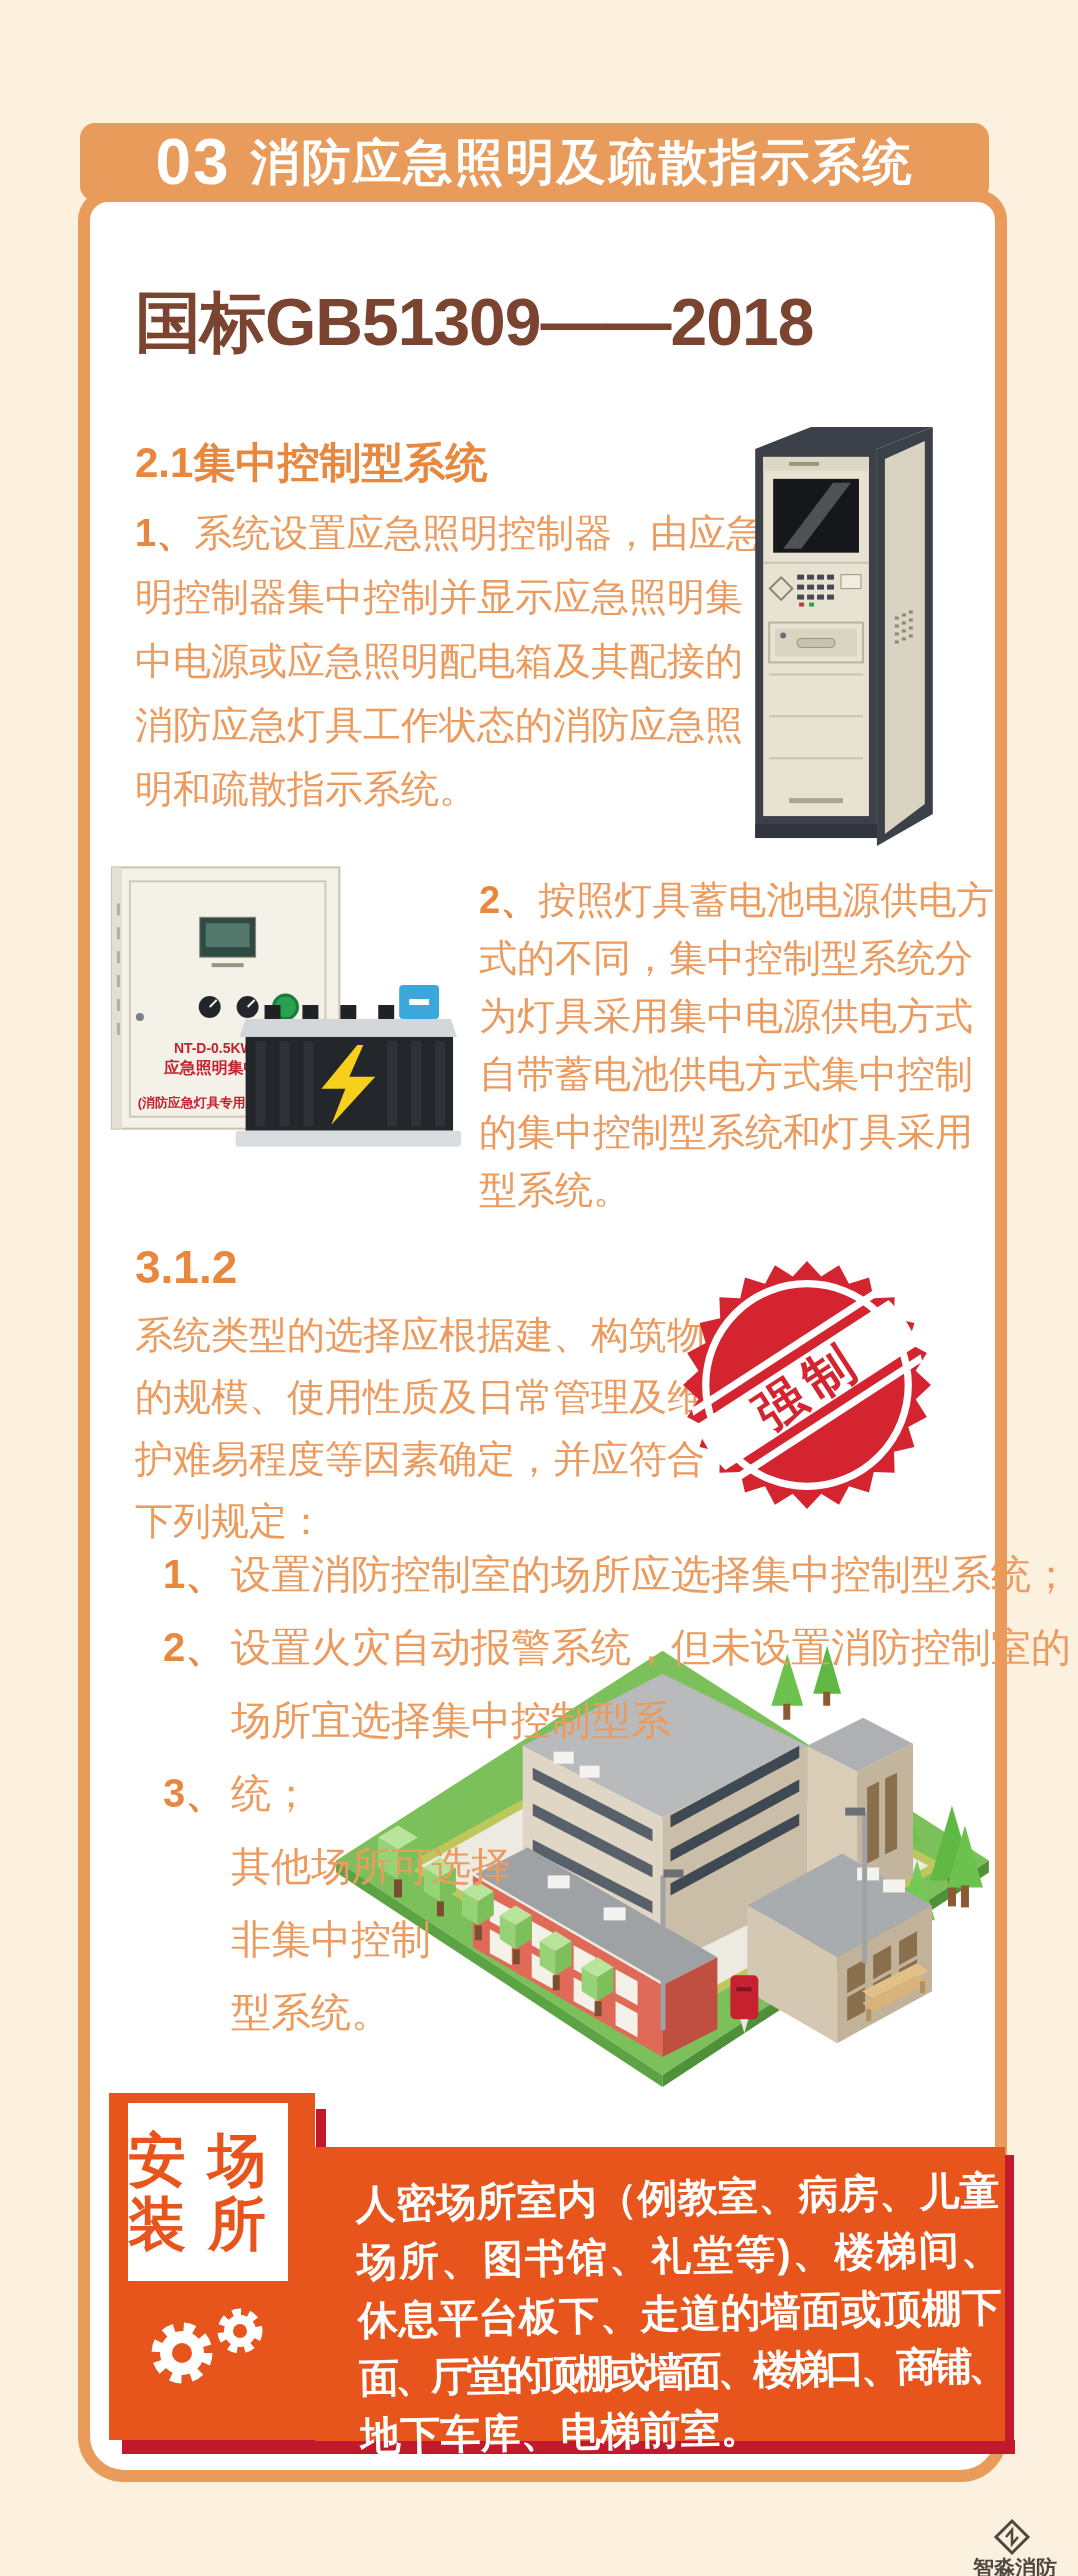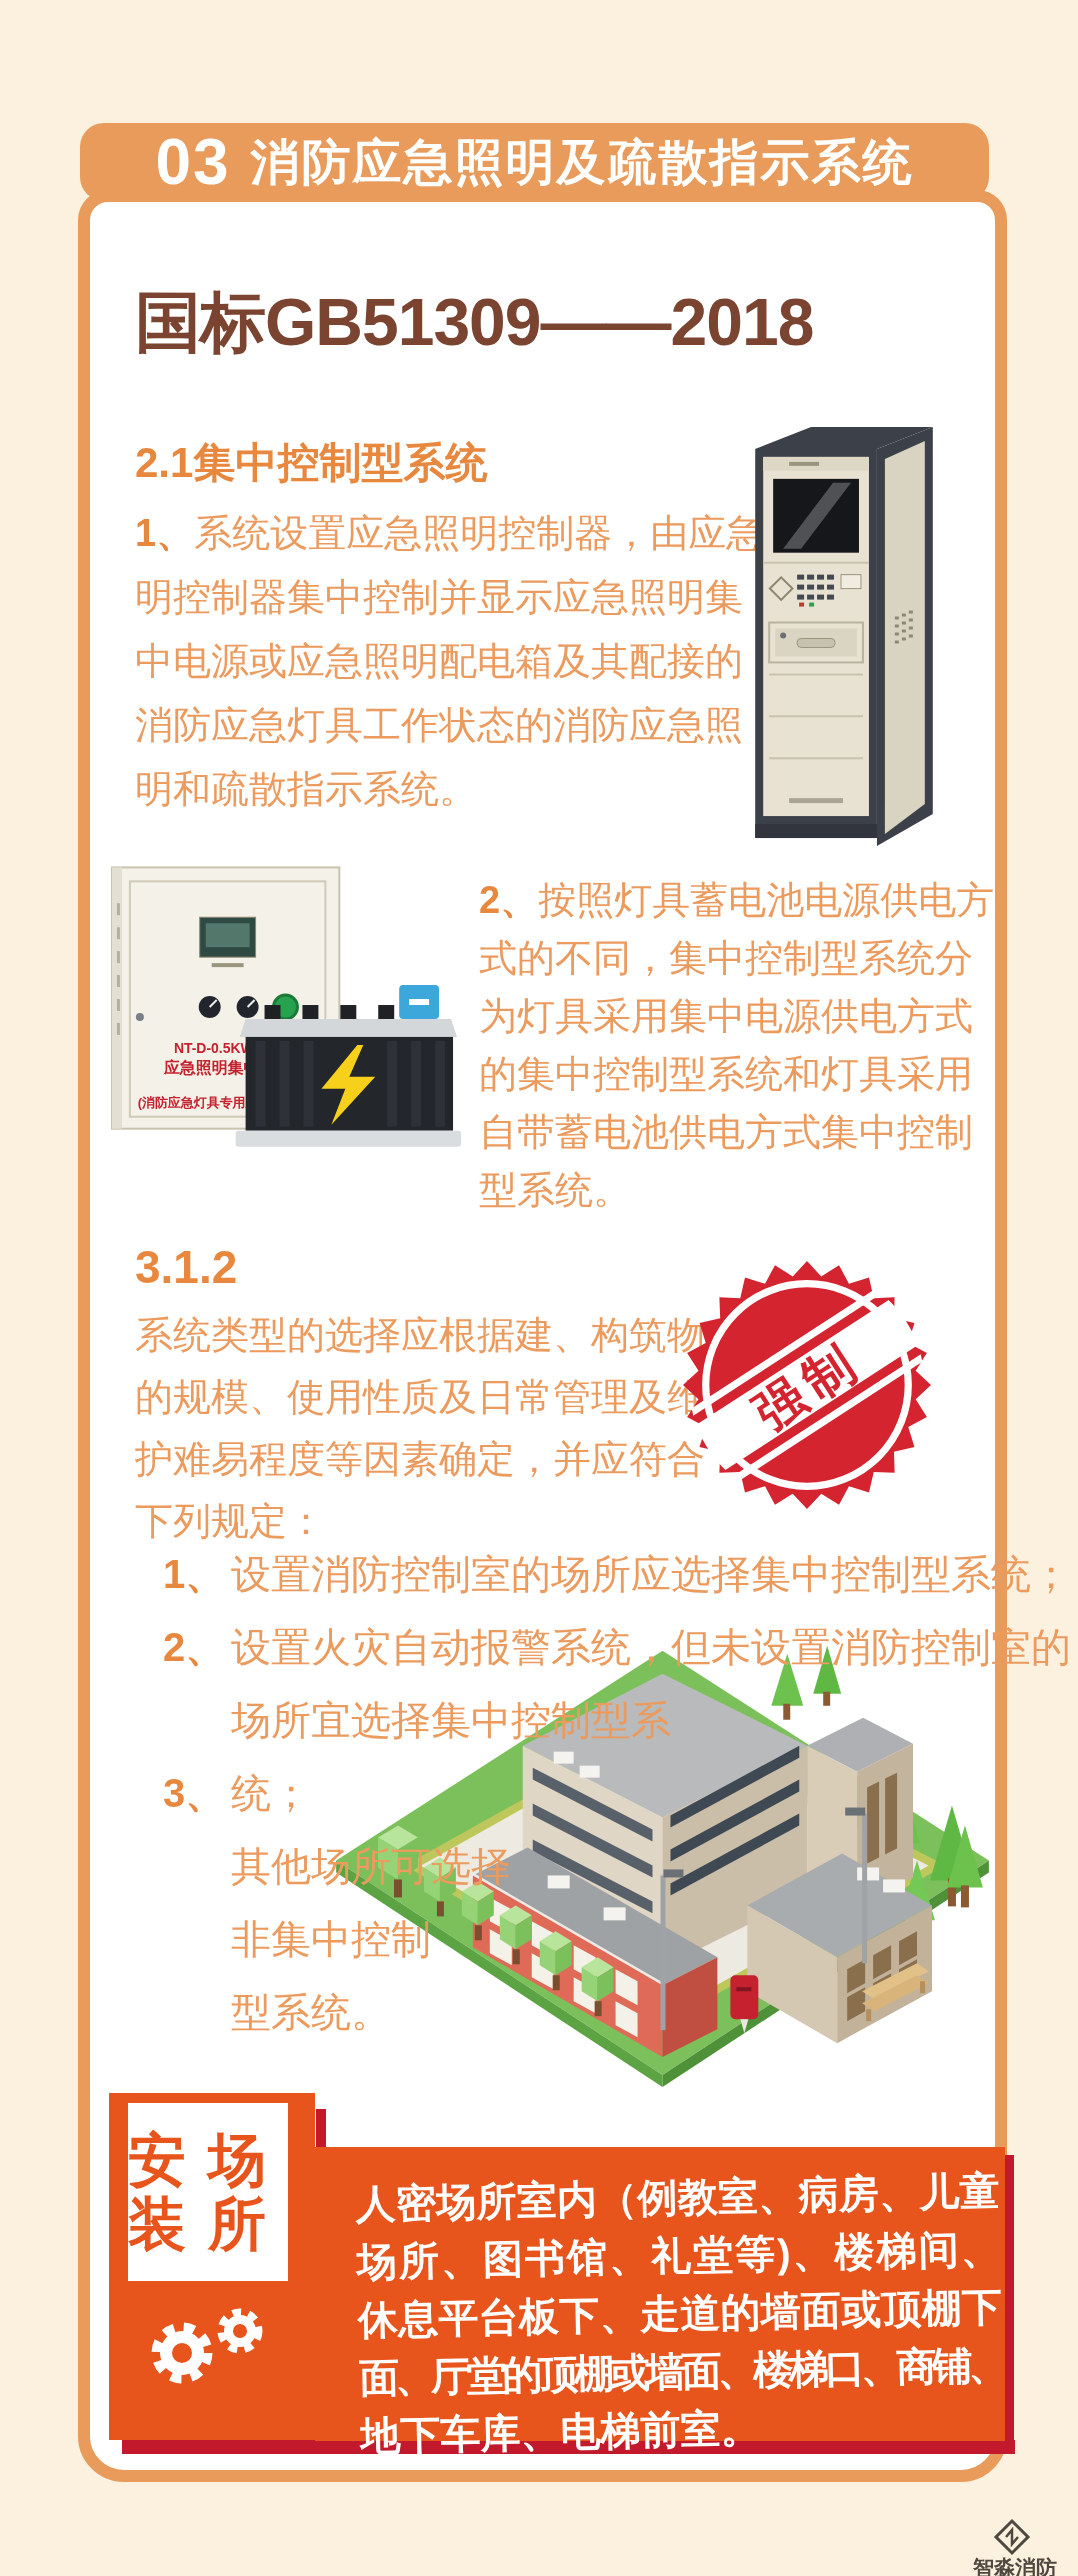--- a/index.html
+++ b/index.html
@@ -13,7 +13,7 @@
         border:12px solid #E89B5A;border-radius:30px 30px 46px 46px;}
 
   
-  .header-bar{left:80px;top:123px;width:909px;height:78px;background:#E89B5A;border-radius:24px;
+  .header-bar{left:80px;top:123px;width:909px;height:78px;background:#E89B5A;border-radius:15px;
               display:flex;align-items:center;justify-content:center;color:#FFFFFF;z-index:5;}
   .header-num{font-size:64px;font-weight:900;letter-spacing:2px;margin-right:20px;line-height:1;}
   .header-title{font-size:49px;font-weight:900;letter-spacing:2px;line-height:1;}

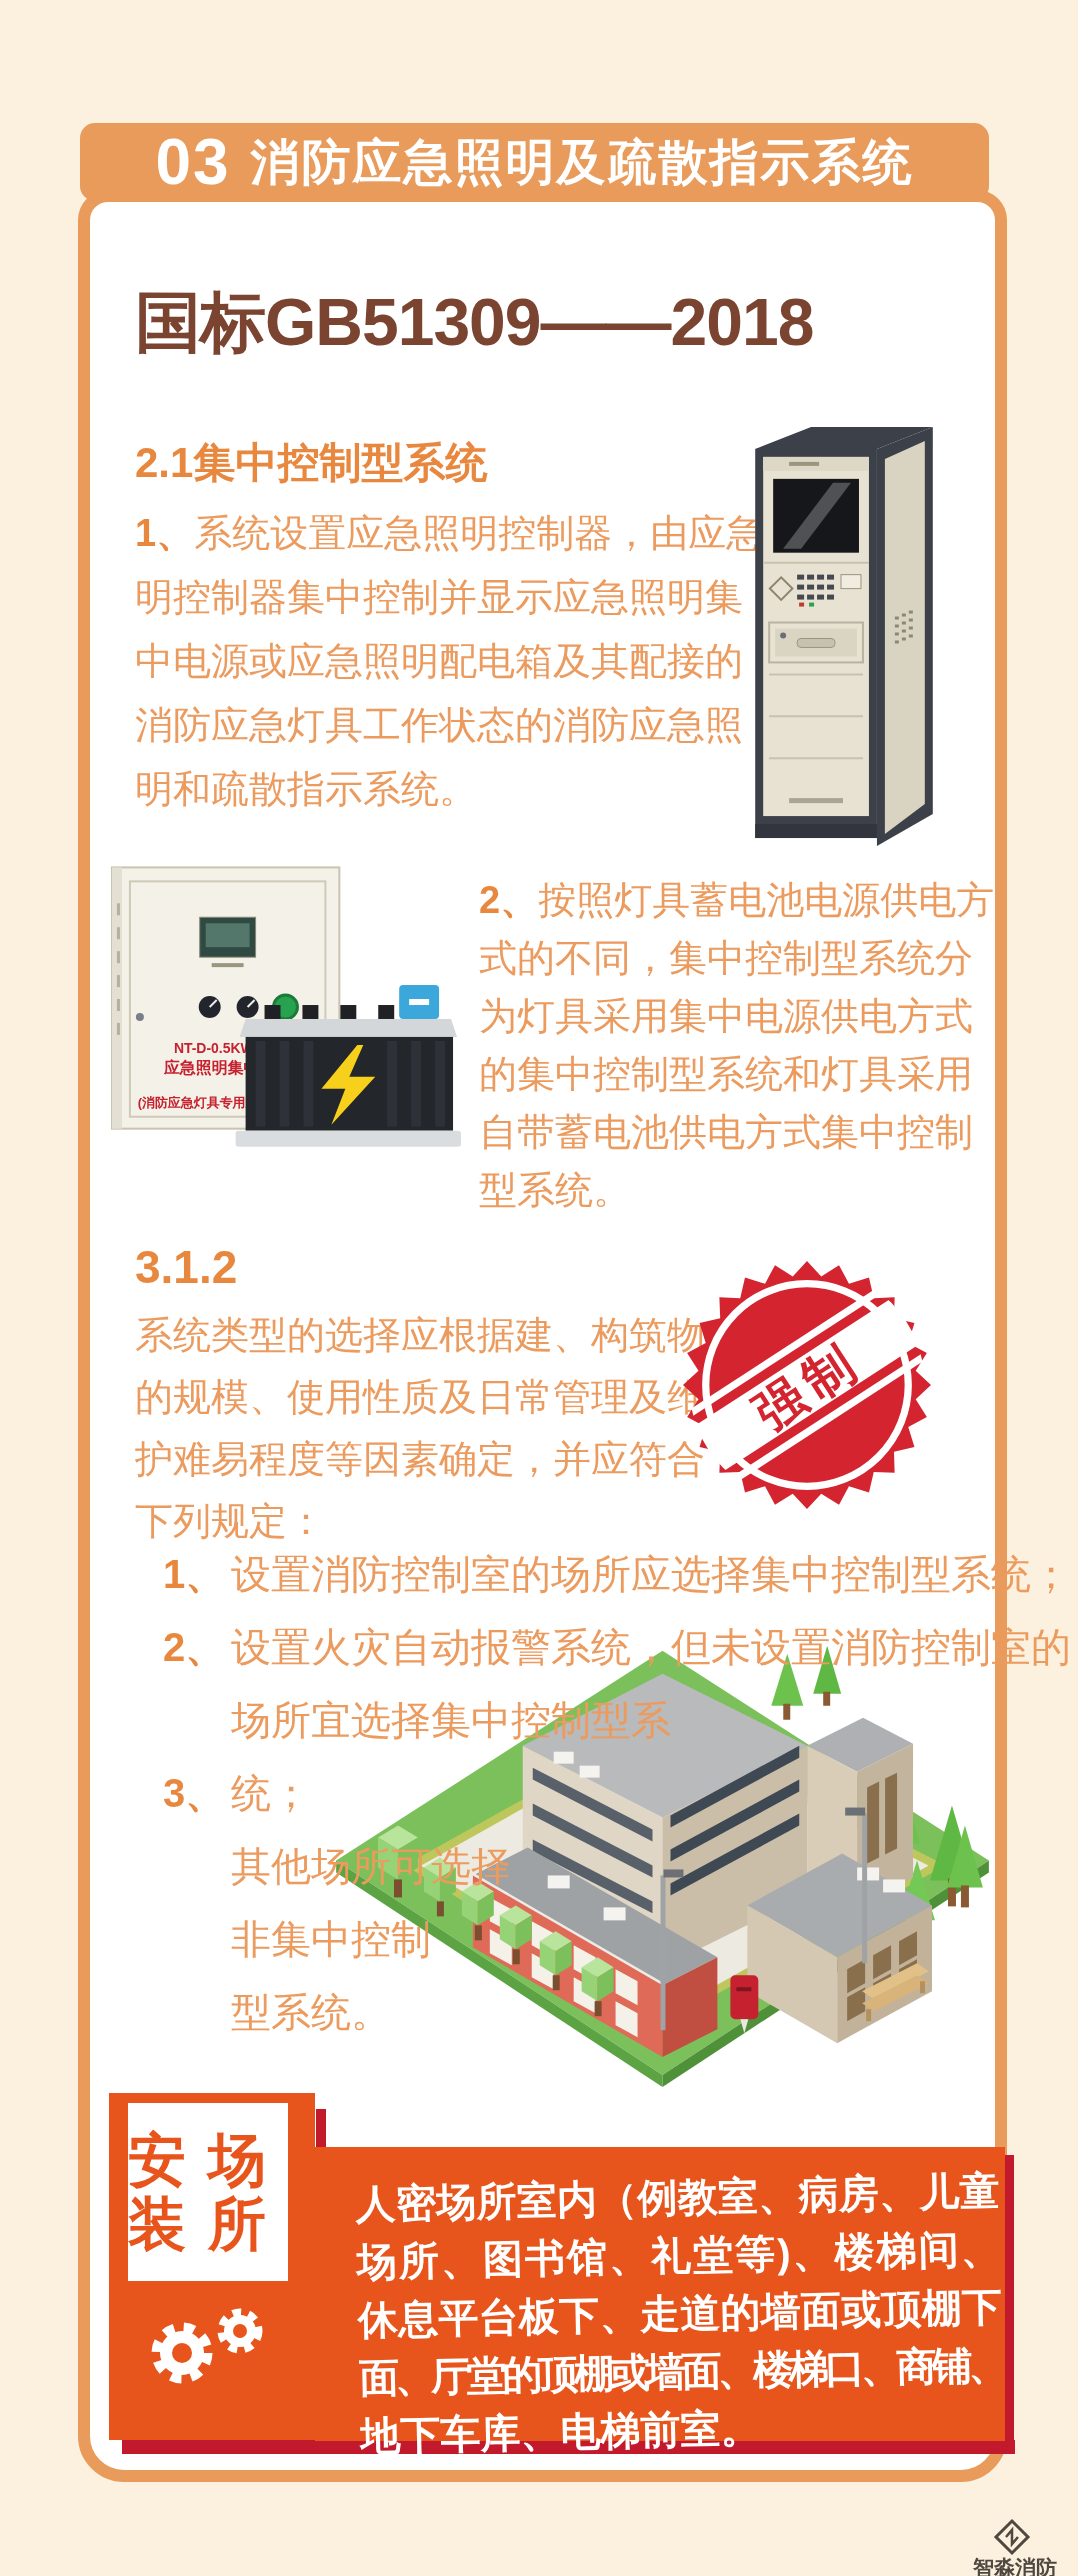--- a/index.html
+++ b/index.html
@@ -191,8 +191,8 @@
     <div class="ln"><span class="num-b">2、</span><span>按照灯具蓄电池电源供电方</span></div>
     <div class="ln">式的不同，集中控制型系统分</div>
     <div class="ln">为灯具采用集中电源供电方式</div>
+    <div class="ln">自带蓄电池供电方式集中控制</div>
     <div class="ln">的集中控制型系统和灯具采用</div>
-    <div class="ln">自带蓄电池供电方式集中控制</div>
     <div class="ln">型系统。</div>
   </div>
 

